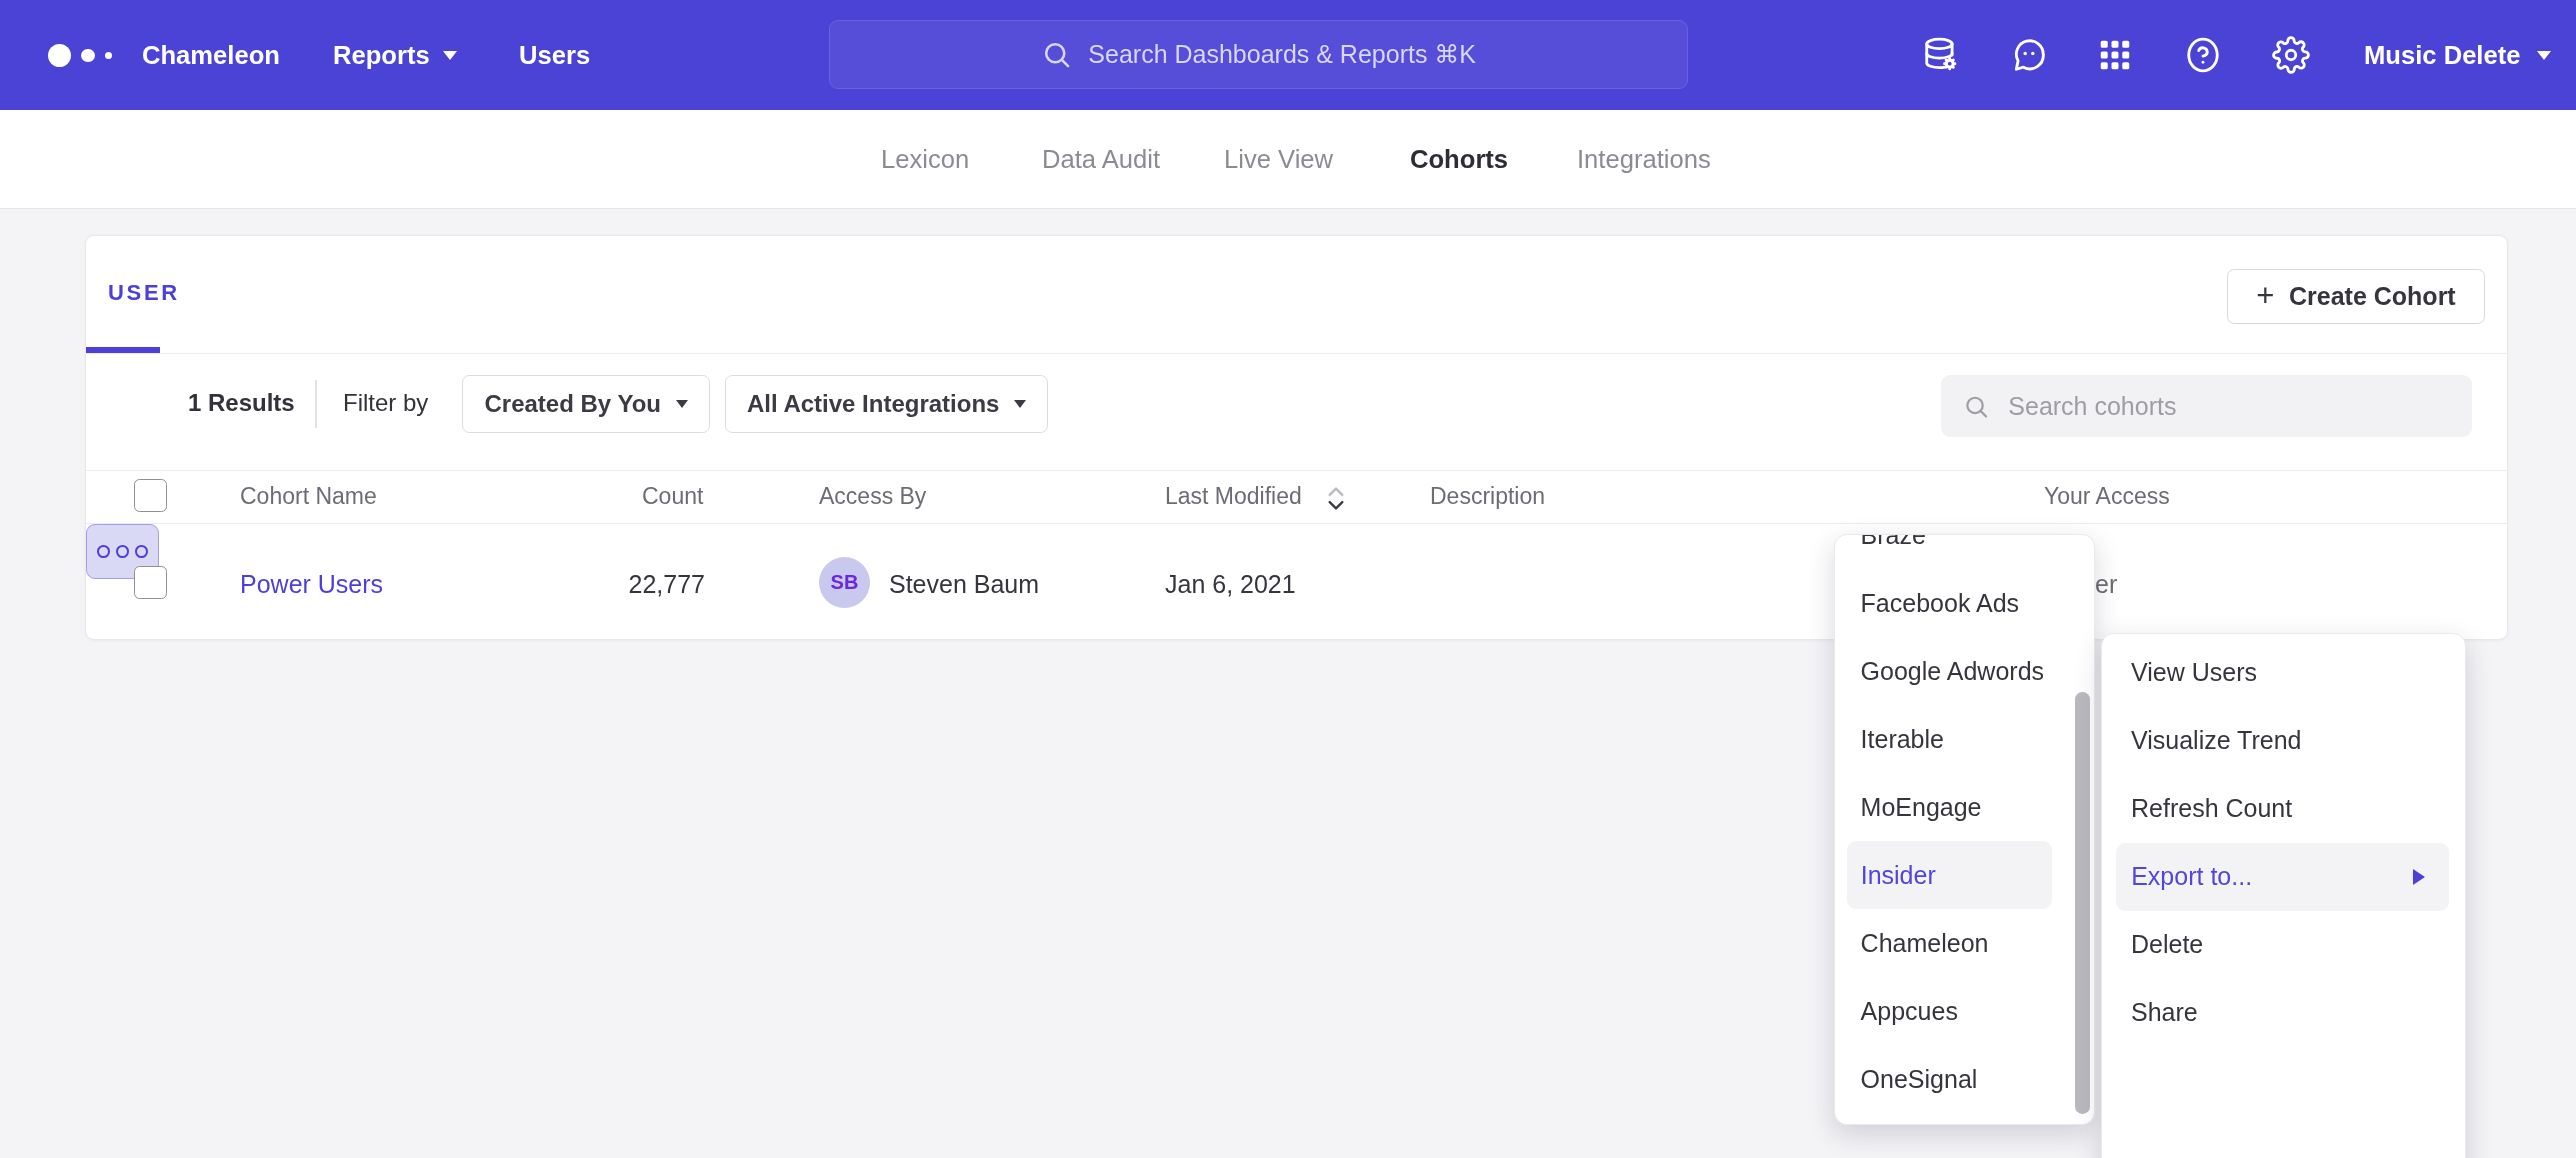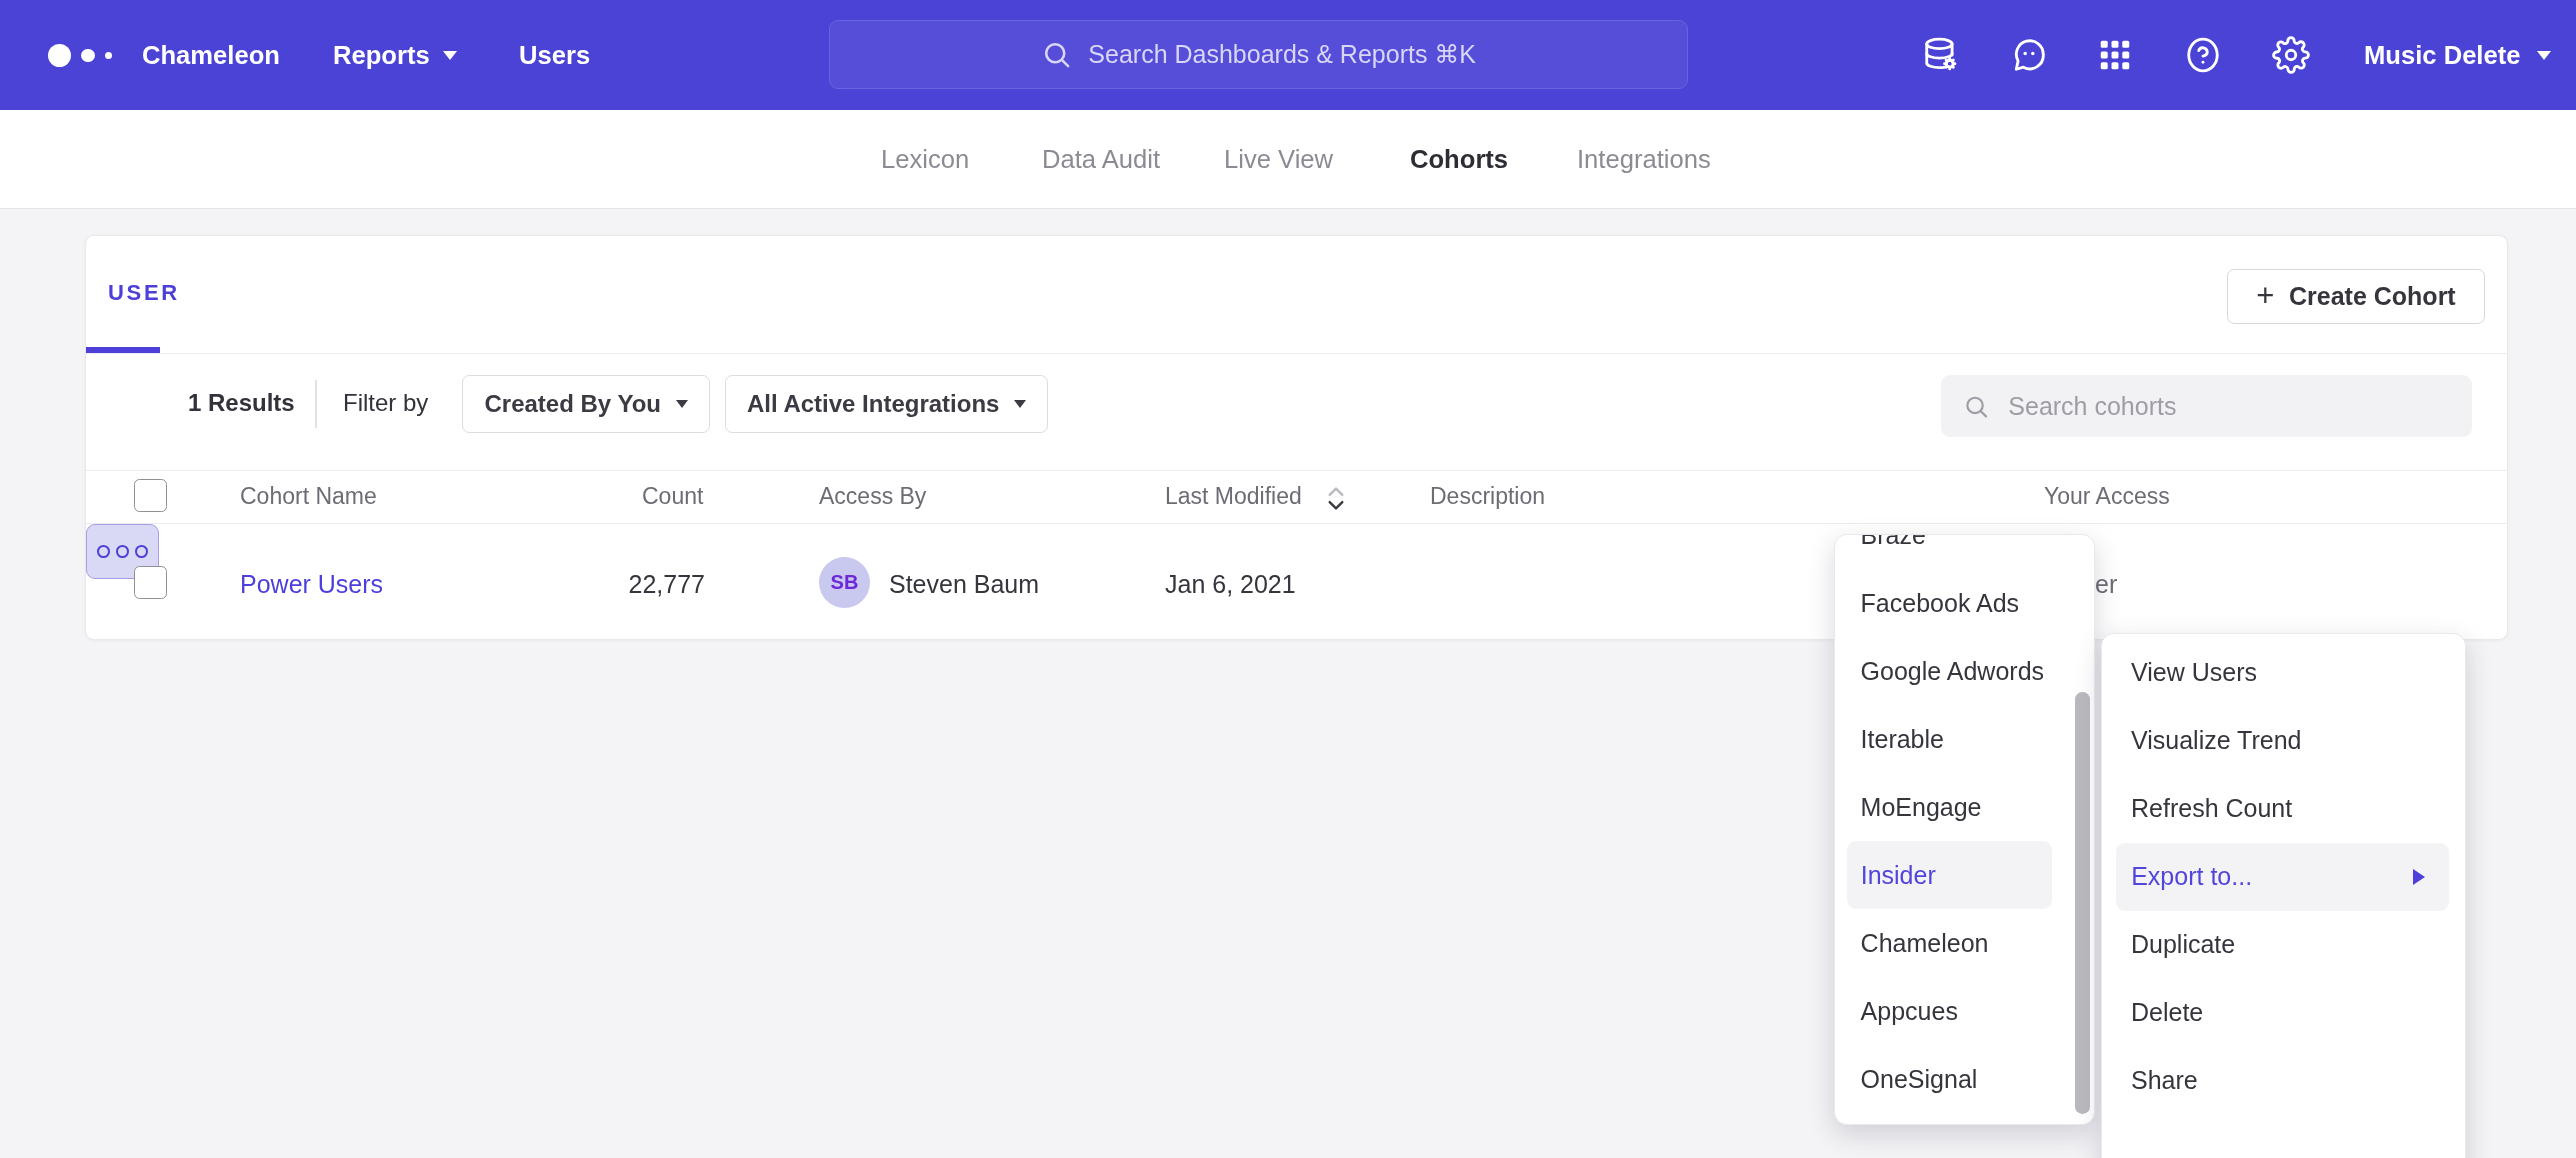--- a/index.html
+++ b/index.html
@@ -287,9 +287,6 @@
     <span class="arrow-right"></span>
   </div>
   <div class="menu-item">
-      <span>Duplicate</span>
-    </div>
-  <div class="menu-item">
       <span>Delete</span>
     </div>
   <div class="menu-item">

